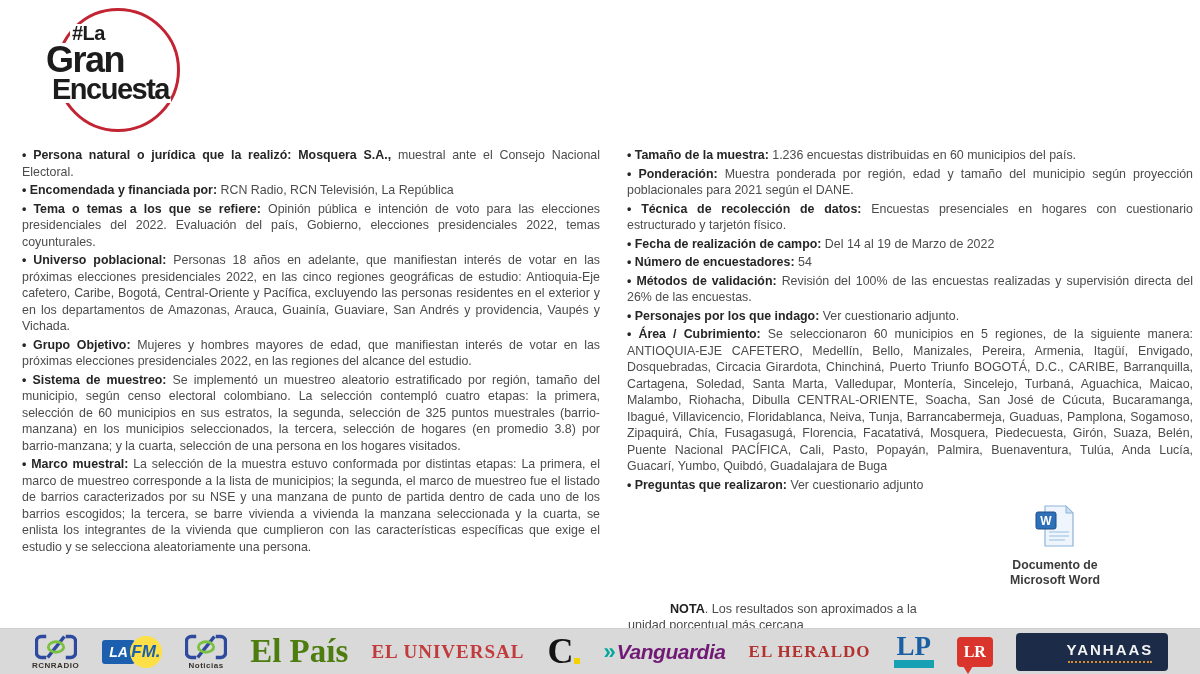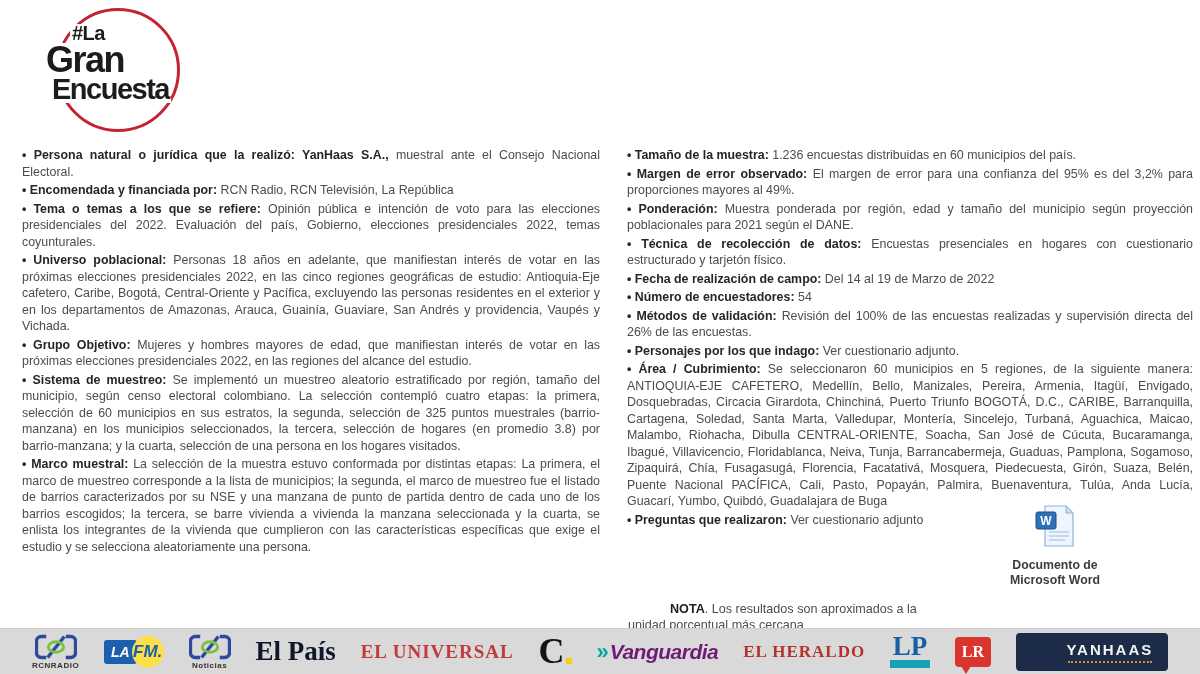--- a/index.html
+++ b/index.html
@@ -83,7 +83,7 @@
 
 
   <div class="col col-left">
-      <p class="bullet-item"><strong>• Persona natural o jurídica que la realizó: YanHaas S.A., </strong><span>muestral ante el Consejo Nacional Electoral.</span></p>
+      <p class="bullet-item"><strong>• Persona natural o jurídica que la realizó: Mosquera S.A., </strong><span>muestral ante el Consejo Nacional Electoral.</span></p>
       <p class="bullet-item"><strong>• Encomendada y financiada por: </strong><span>RCN Radio, RCN Televisión, La República</span></p>
       <p class="bullet-item"><strong>• Tema o temas a los que se refiere: </strong><span>Opinión pública e intención de voto para las elecciones presidenciales del 2022. Evaluación del país, Gobierno, elecciones presidenciales 2022, temas coyunturales.</span></p>
       <p class="bullet-item"><strong>• Universo poblacional: </strong><span>Personas 18 años en adelante, que manifiestan interés de votar en las próximas elecciones presidenciales 2022, en las cinco regiones geográficas de estudio: Antioquia-Eje cafetero, Caribe, Bogotá, Central-Oriente y Pacífica, excluyendo las personas residentes en el exterior y en los departamentos de Amazonas, Arauca, Guainía, Guaviare, San Andrés y providencia, Vaupés y Vichada.</span></p>

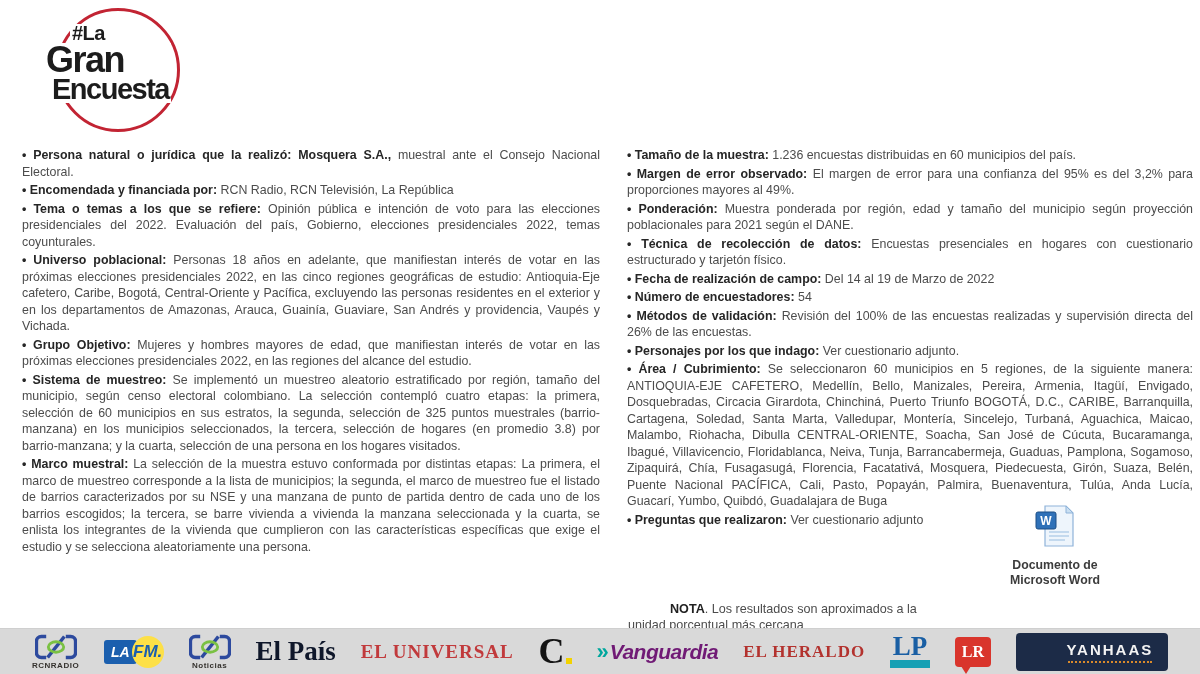--- a/index.html
+++ b/index.html
@@ -93,7 +93,6 @@
     </div>
   <div class="col col-right">
       <p class="bullet-item"><strong>• Tamaño de la muestra: </strong><span>1.236 encuestas distribuidas en 60 municipios del país.</span></p>
-      <p class="bullet-item"><strong>• Margen de error observado: </strong><span>El margen de error para una confianza del 95% es del 3,2% para proporciones mayores al 49%.</span></p>
       <p class="bullet-item"><strong>• Ponderación: </strong><span>Muestra ponderada por región, edad y tamaño del municipio según proyección poblacionales para 2021 según el DANE.</span></p>
       <p class="bullet-item"><strong>• Técnica de recolección de datos: </strong><span>Encuestas presenciales en hogares con cuestionario estructurado y tarjetón físico.</span></p>
       <p class="bullet-item"><strong>• Fecha de realización de campo: </strong><span>Del 14 al 19 de Marzo de 2022</span></p>

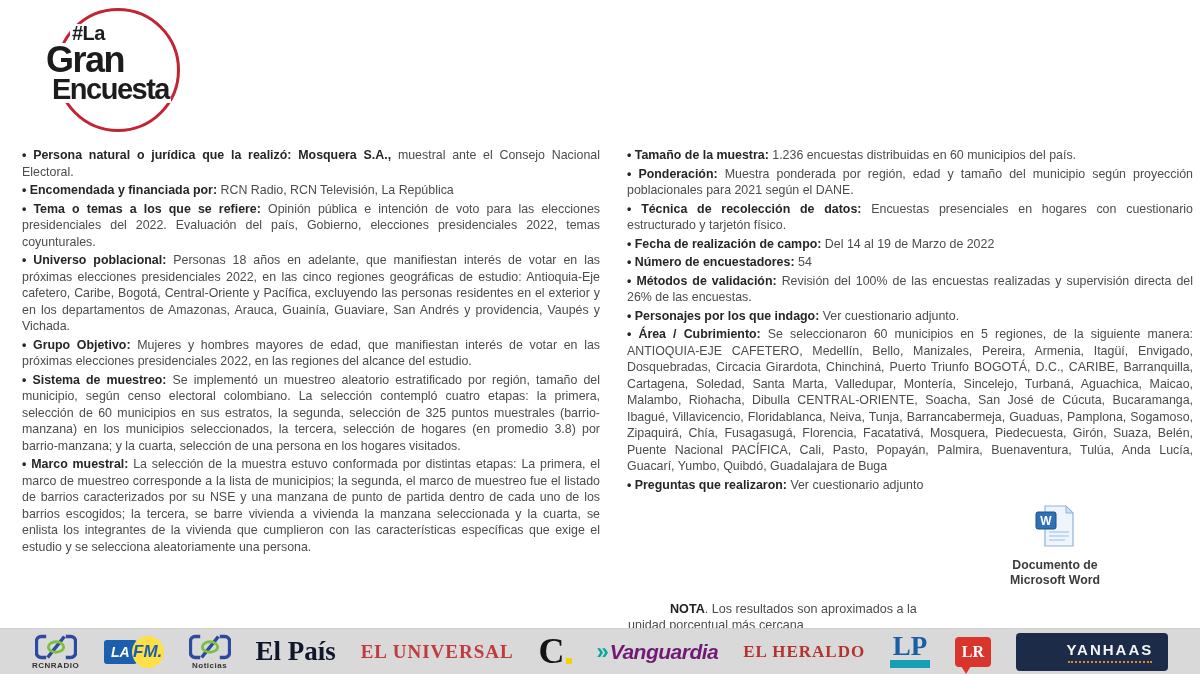--- a/index.html
+++ b/index.html
@@ -46,7 +46,7 @@
   .lafm-la{background:#1b5fae;color:#fff;font-weight:800;font-style:italic;font-size:14px;padding:4px 7px;border-radius:3px;}
   .lafm-fm{width:32px;height:32px;border-radius:50%;background:#fde047;color:#1b5fae;font-weight:800;font-style:italic;
     font-size:17px;display:flex;align-items:center;justify-content:center;margin-left:-5px;}
-  .elpais{font-family:"Liberation Serif", serif;font-weight:700;font-size:27px;color:#0f172a;}
+  .elpais{font-family:"Liberation Serif", serif;font-weight:700;font-size:33px;color:#4d7c0f;}
   .eluniversal{font-family:"Liberation Serif", serif;font-weight:700;font-size:19px;color:#c13a3c;letter-spacing:1px;}
   .col-c-wrap{flex-direction:row;align-items:flex-end;}
   .col-c{font-family:"Liberation Serif", serif;font-weight:700;font-size:36px;line-height:0.9;color:#141414;}

